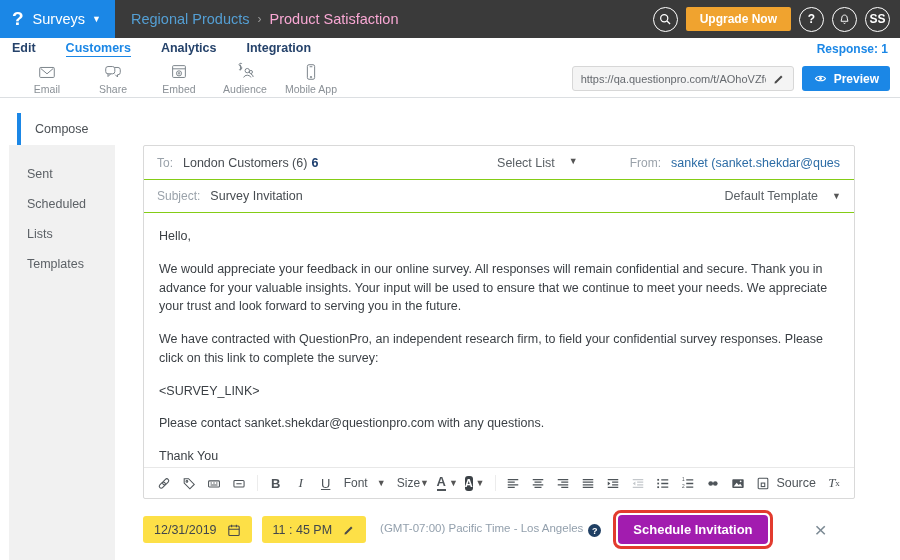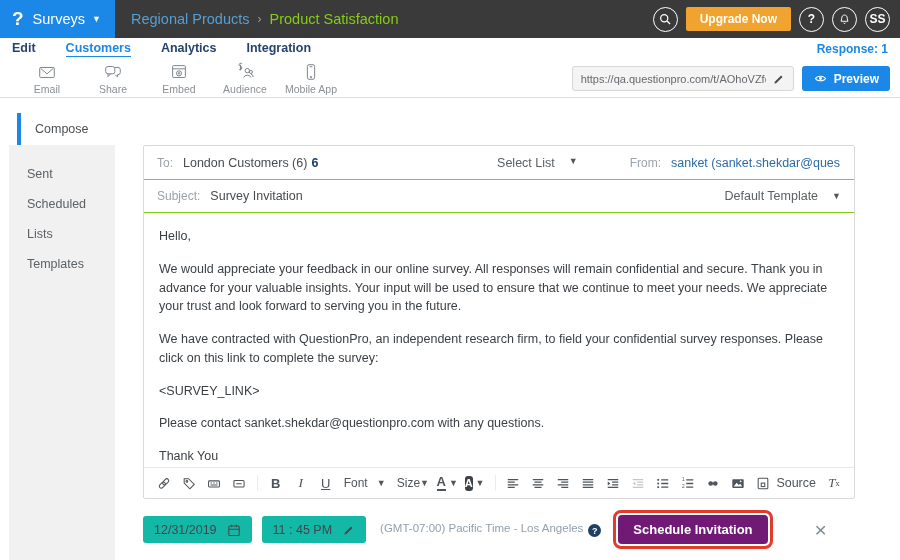--- a/index.html
+++ b/index.html
@@ -15,7 +15,7 @@
   .breadcrumb { display:flex; align-items:center; margin-left:16px; gap:8px; }
   .crumb-parent { color:#549fd4; font-size:14.5px; cursor:pointer; }
   .crumb-sep { color:#9a9a9a; font-size:12px; }
-  .crumb-current { color:#84cc16; font-size:14.5px; }
+  .crumb-current { color:#f9a8d4; font-size:14.5px; }
   .topbar-right { margin-left:auto; display:flex; align-items:center; gap:8px; padding-right:10px; }
   .circle-btn { width:25px; height:25px; border:1.5px solid #fff; border-radius:50%; display:flex; align-items:center; justify-content:center; color:#fff; font-size:12px; font-weight:bold; cursor:pointer; }
   .upgrade-btn { background:#f0a32f; color:#fff; font-size:12px; font-weight:bold; border:none; border-radius:2px; height:24px; padding:0 14px; cursor:pointer; }

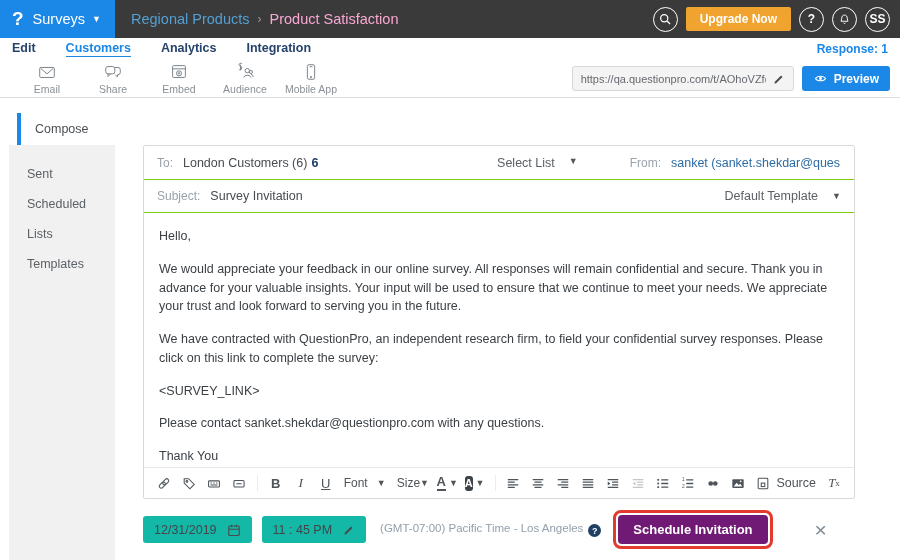--- a/index.html
+++ b/index.html
@@ -82,7 +82,7 @@
 
   
   .schedule-row { position:absolute; left:143px; top:412px; display:flex; align-items:center; }
-  .pill-field { height:27px; background:#14b8a6; border-radius:3px; display:flex; align-items:center; gap:10px; padding:0 11px; font-size:12.5px; color:#40464c; cursor:pointer; }
+  .pill-field { height:27px; background:#fde047; border-radius:3px; display:flex; align-items:center; gap:10px; padding:0 11px; font-size:12.5px; color:#40464c; cursor:pointer; }
   .pill-field + .pill-field { margin-left:10px; }
   .tz-text { margin-left:14px; font-size:11.5px; color:#93a0ad; }
   .tz-help { display:inline-flex; width:13px; height:13px; border-radius:50%; background:#1f3f63; color:#fff; font-size:9px; font-weight:bold; align-items:center; justify-content:center; margin-left:5px; vertical-align:-2px; cursor:pointer; }

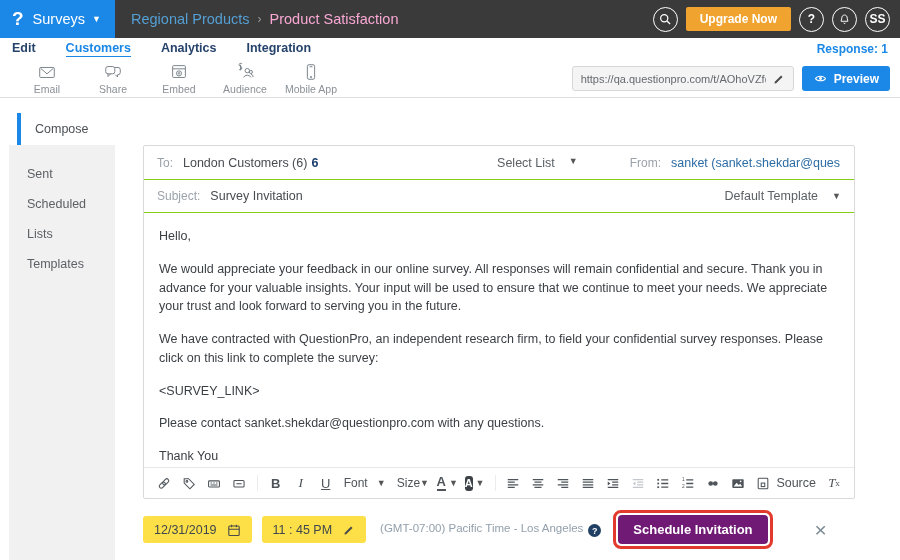--- a/index.html
+++ b/index.html
@@ -87,7 +87,7 @@
   .tz-text { margin-left:14px; font-size:11.5px; color:#93a0ad; }
   .tz-help { display:inline-flex; width:13px; height:13px; border-radius:50%; background:#1f3f63; color:#fff; font-size:9px; font-weight:bold; align-items:center; justify-content:center; margin-left:5px; vertical-align:-2px; cursor:pointer; }
   .hl-ring { margin-left:12px; border:3px solid #e23b2e; border-radius:8px; padding:2px; background:#fff; }
-  .schedule-btn { background:#701a75; color:#fff; border:none; border-radius:4px; font-size:13px; font-weight:bold; height:29px; padding:0 15px; cursor:pointer; }
+  .schedule-btn { background:#a21caf; color:#fff; border:none; border-radius:4px; font-size:13px; font-weight:bold; height:29px; padding:0 15px; cursor:pointer; }
   .close-x { margin-left:42px; font-size:21px; color:#7c8a94; cursor:pointer; font-weight:300; }
 </style>
 </head>

